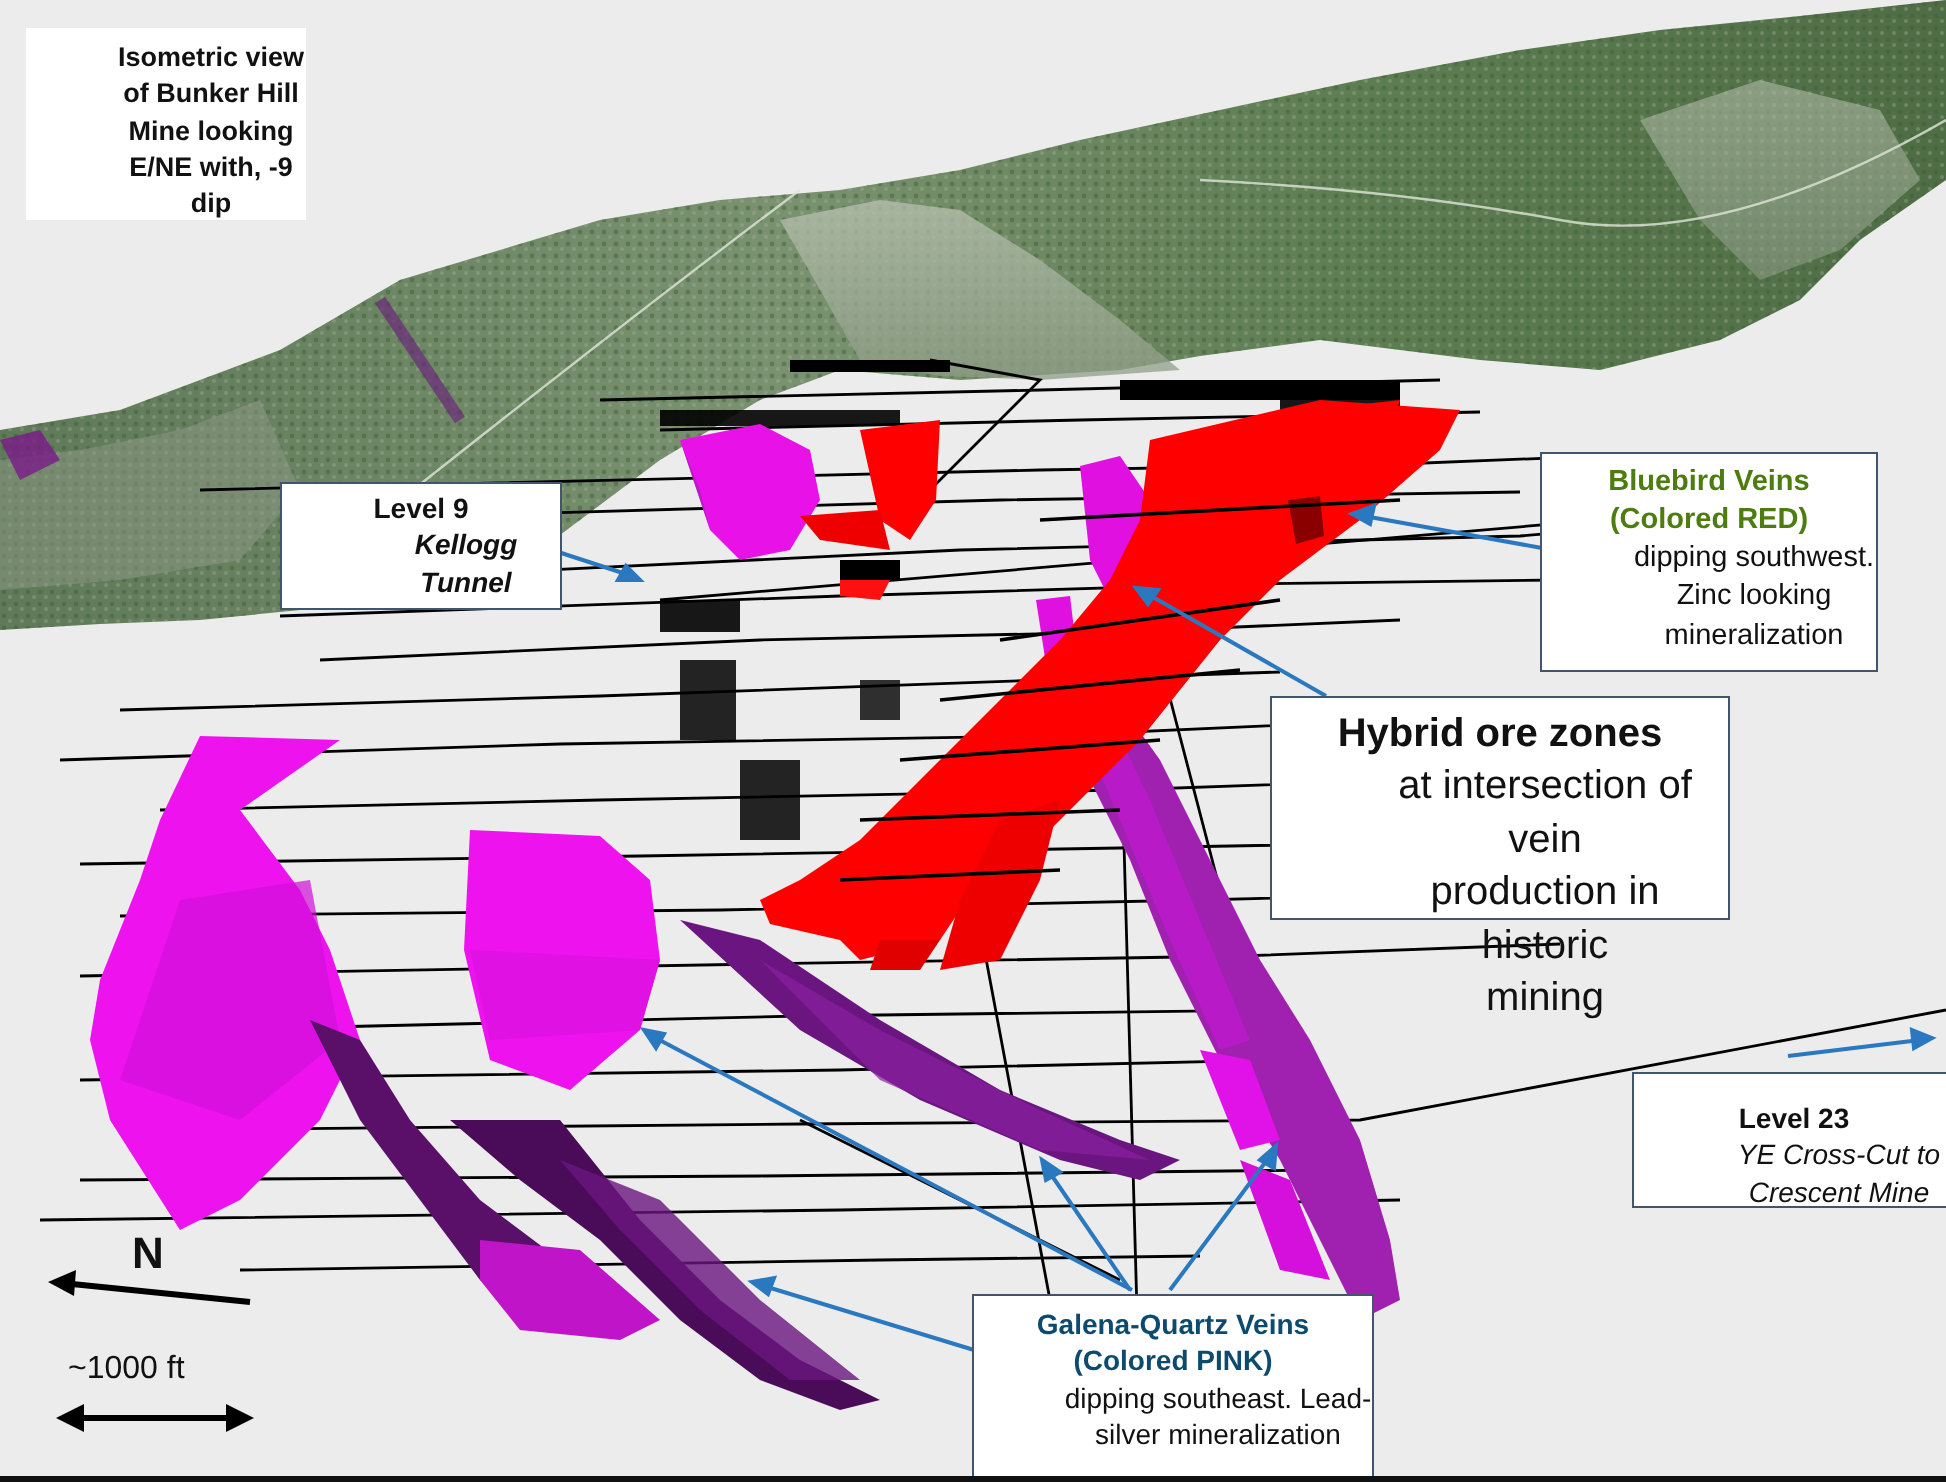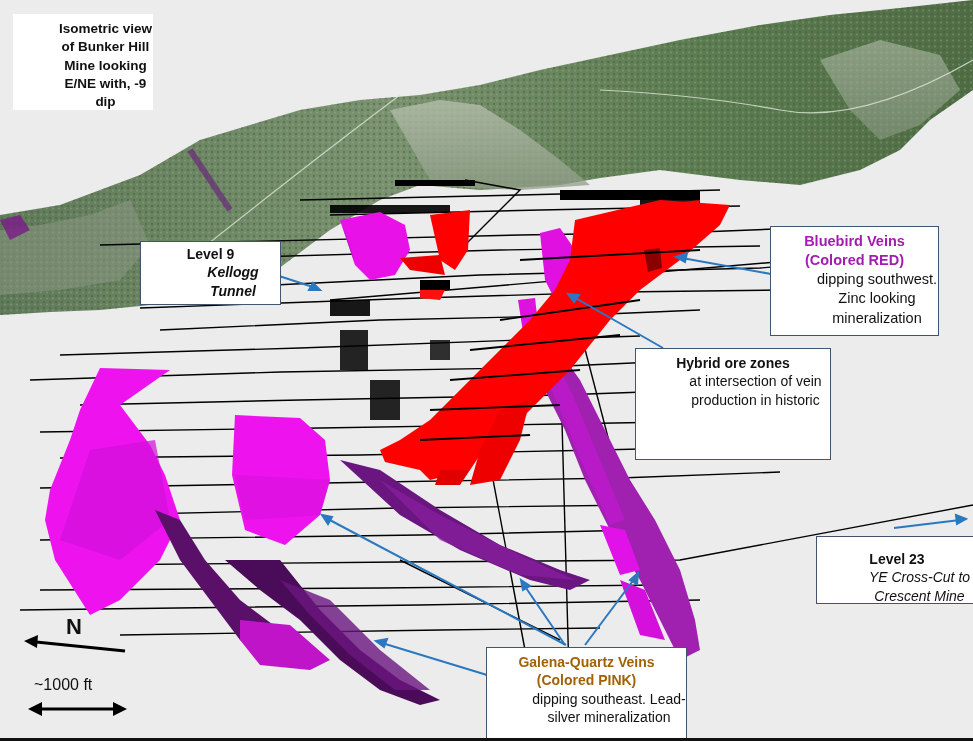--- a/index.html
+++ b/index.html
@@ -16,7 +16,7 @@
   #hybrid-box { left:635px; top:348px; width:196px; height:112px; font-size:14px; padding-top:5px; }
   #level23-box { left:816px; top:536px; width:162px; height:68px; font-size:14px; padding-top:13px; }
   #galena-box { left:486px; top:647px; width:201px; height:92px; font-size:14px; padding-top:5px; }
-  .red { color:#a21caf; }
+  .red { color:#4d7c0f; }
   .pink { color:#a16207; }
   .legend-text { position:absolute; font-family:"Liberation Sans", sans-serif; color:#111; }
   #north-label { left:66px; top:614px; font-size:22px; font-weight:bold; }

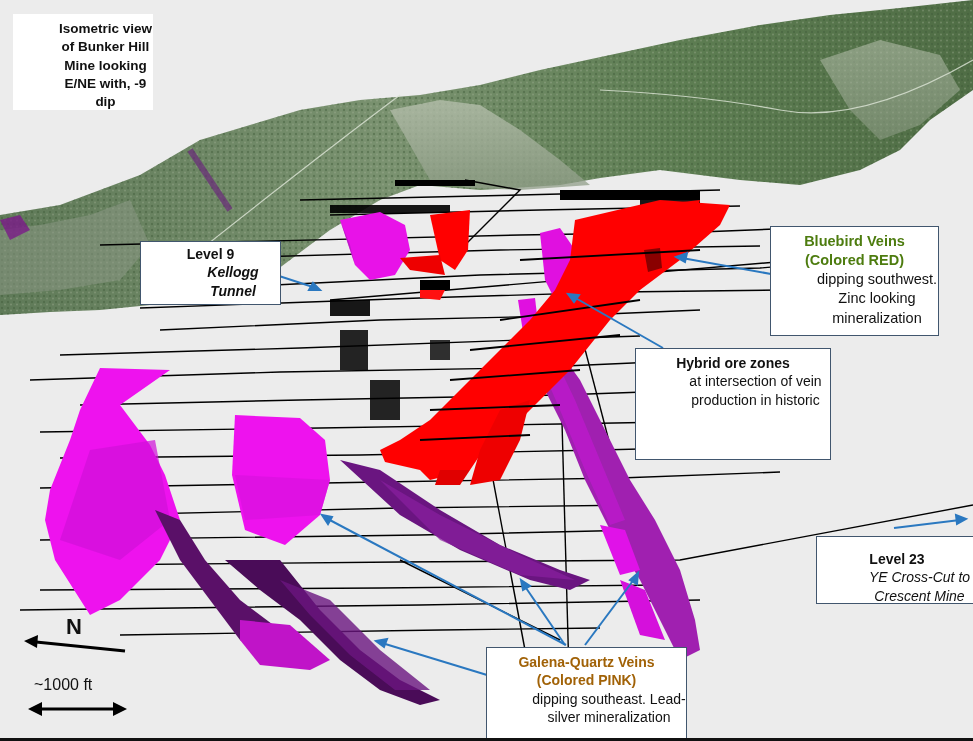--- a/index.html
+++ b/index.html
@@ -13,7 +13,7 @@
   #title-box { left:13px; top:14px; width:140px; height:96px; border:none; padding-top:6px; font-size:13.5px; font-weight:bold; line-height:1.36; }
   #level9-box { left:140px; top:241px; width:141px; height:64px; font-size:14px; padding-top:3px; }
   #bluebird-box { left:770px; top:226px; width:169px; height:110px; font-size:14.5px; padding-top:5px; }
-  #hybrid-box { left:635px; top:348px; width:196px; height:112px; font-size:14px; padding-top:5px; }
+  #hybrid-box { left:635px; top:348px; width:230px; height:112px; font-size:20px; padding-top:5px; }
   #level23-box { left:816px; top:536px; width:162px; height:68px; font-size:14px; padding-top:13px; }
   #galena-box { left:486px; top:647px; width:201px; height:92px; font-size:14px; padding-top:5px; }
   .red { color:#4d7c0f; }

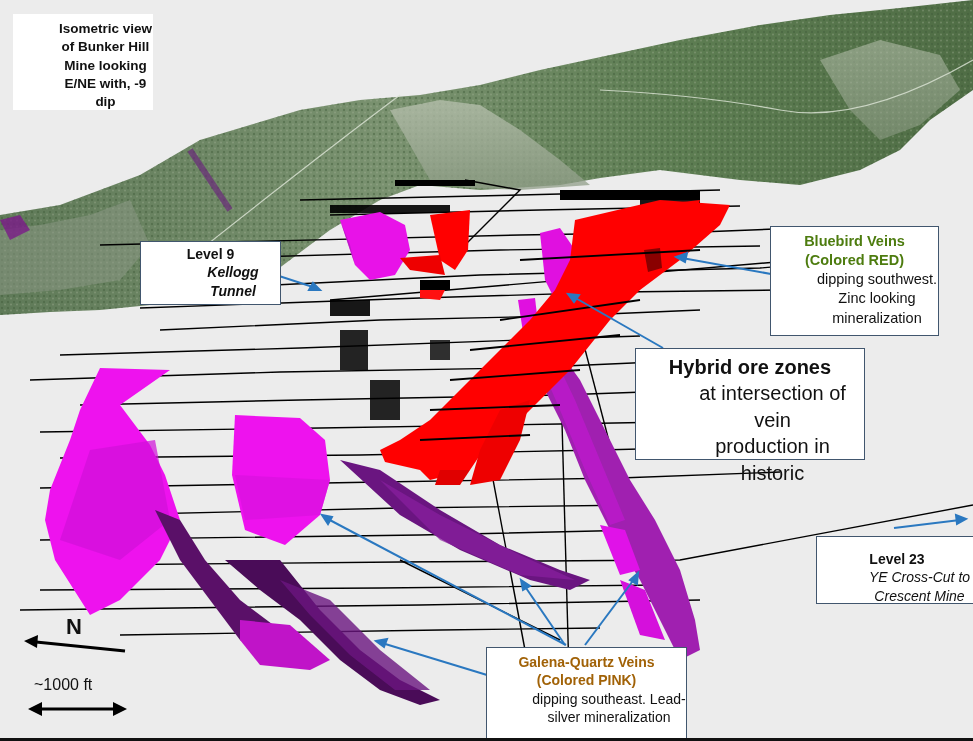--- a/index.html
+++ b/index.html
@@ -190,6 +190,7 @@
   <span class="title">Hybrid ore zones</span>
   <span class="sub">at intersection of vein</span>
   <span class="sub">production in historic</span>
+  <span class="sub">mining</span>
 </div>
 
 <div id="level23-box" class="callout">

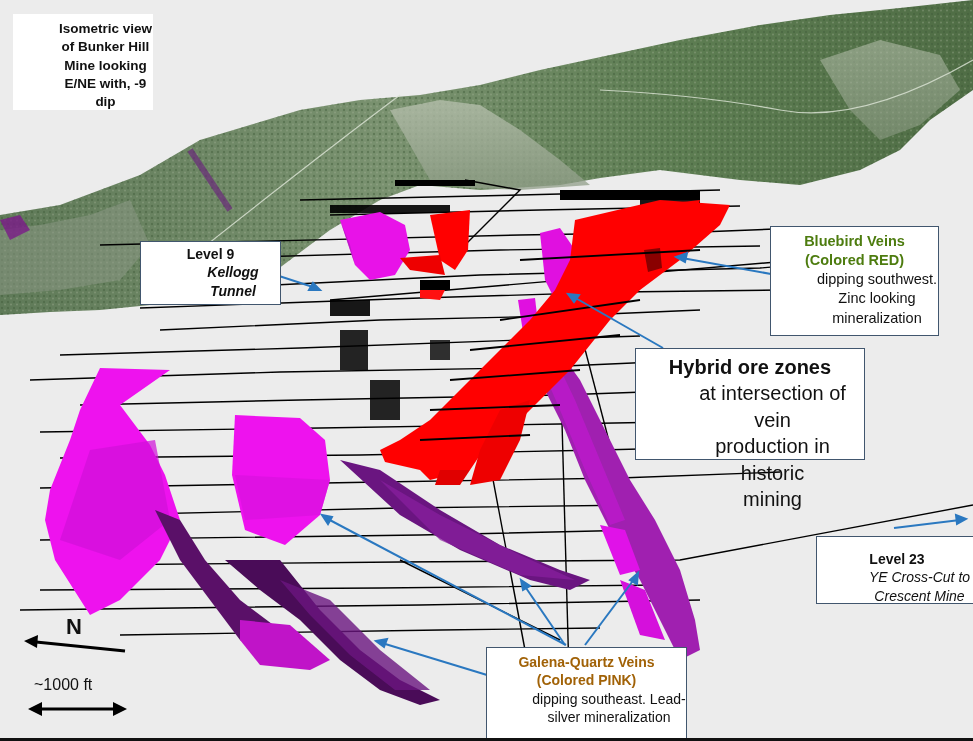--- a/index.html
+++ b/index.html
@@ -17,7 +17,7 @@
   #level23-box { left:816px; top:536px; width:162px; height:68px; font-size:14px; padding-top:13px; }
   #galena-box { left:486px; top:647px; width:201px; height:92px; font-size:14px; padding-top:5px; }
   .red { color:#4d7c0f; }
-  .pink { color:#a16207; }
+  .pink { color:#0c4a6e; }
   .legend-text { position:absolute; font-family:"Liberation Sans", sans-serif; color:#111; }
   #north-label { left:66px; top:614px; font-size:22px; font-weight:bold; }
   #scale-label { left:34px; top:676px; font-size:16px; }

